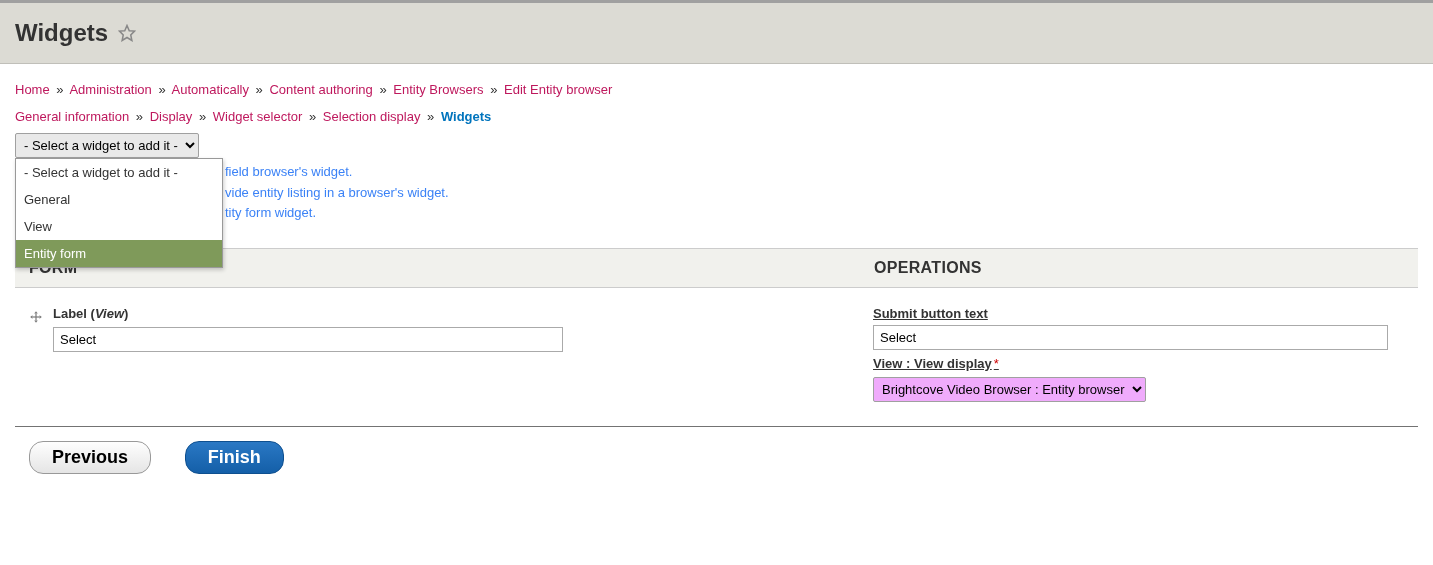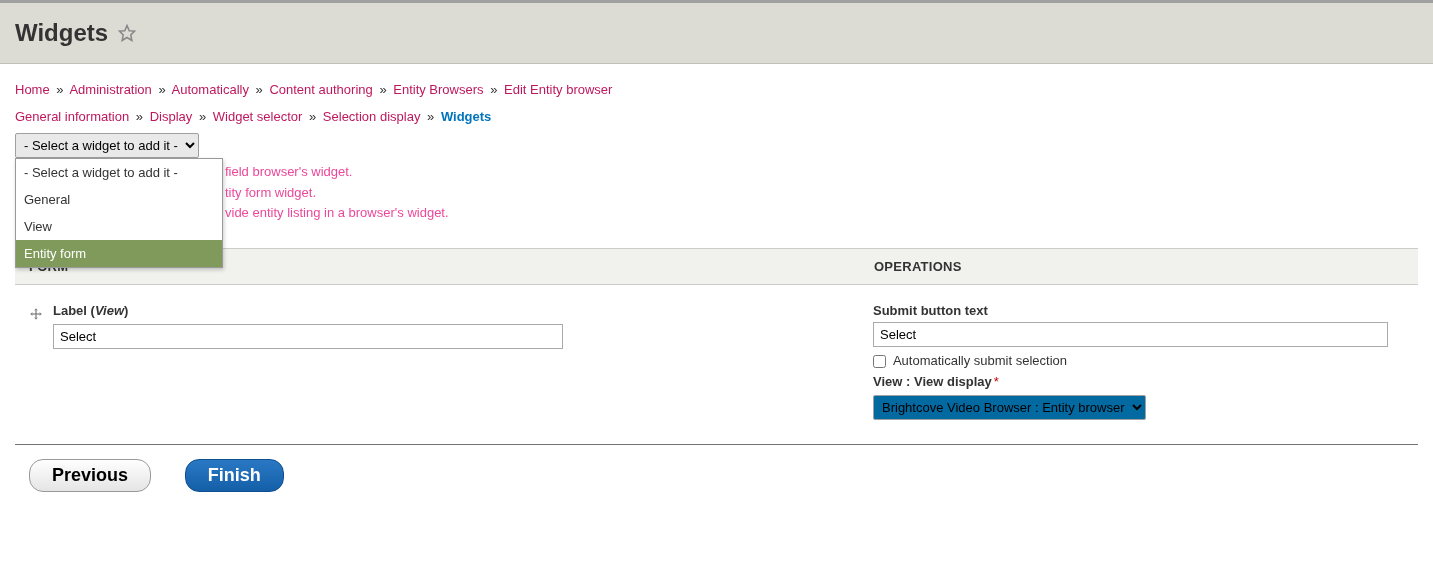--- a/index.html
+++ b/index.html
@@ -78,7 +78,7 @@
     .help-lines {
       margin-top: 4px;
       line-height: 1.6;
-      color: #ec4899;
+      color: #3b82f6;
     }
     .table-wrap {
       margin-top: 24px;

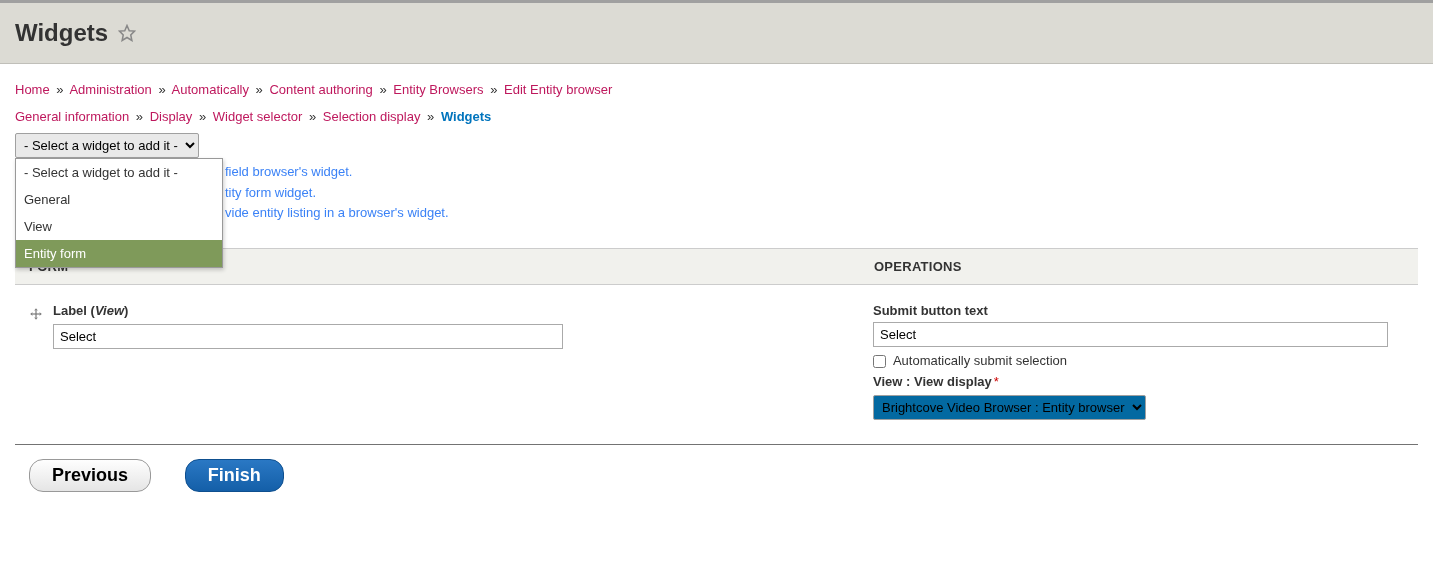--- a/index.html
+++ b/index.html
@@ -222,8 +222,8 @@
 
   <div class="help-lines" style="margin-left:210px;">
     <div> field browser's widget.</div>
+    <div>vide entity listing in a browser's widget.</div>
     <div>tity form widget.</div>
-    <div>vide entity listing in a browser's widget.</div>
   </div>
 
   <div class="table-wrap">

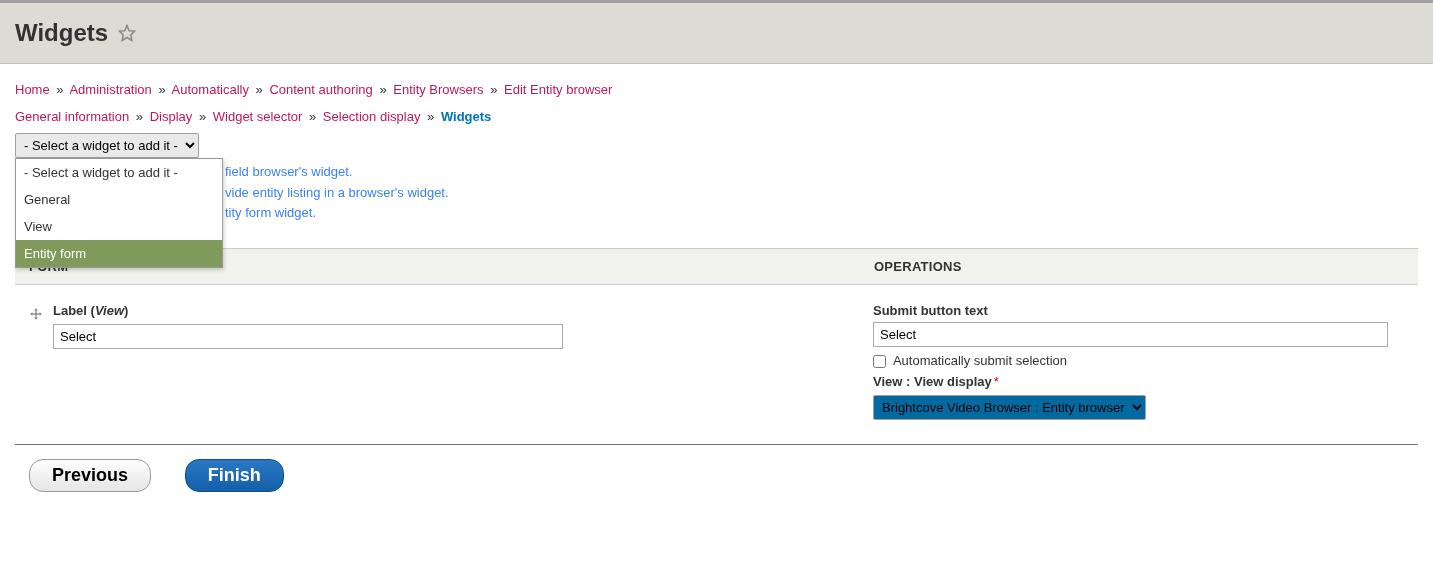--- a/index.html
+++ b/index.html
@@ -90,7 +90,7 @@
       border-bottom: 1px solid #ccc;
       padding: 10px 14px;
       font-weight: bold;
-      font-size: 13px;
+      font-size: 16px;
       letter-spacing: 0.02em;
     }
     .col-form { flex: 0 0 845px; }

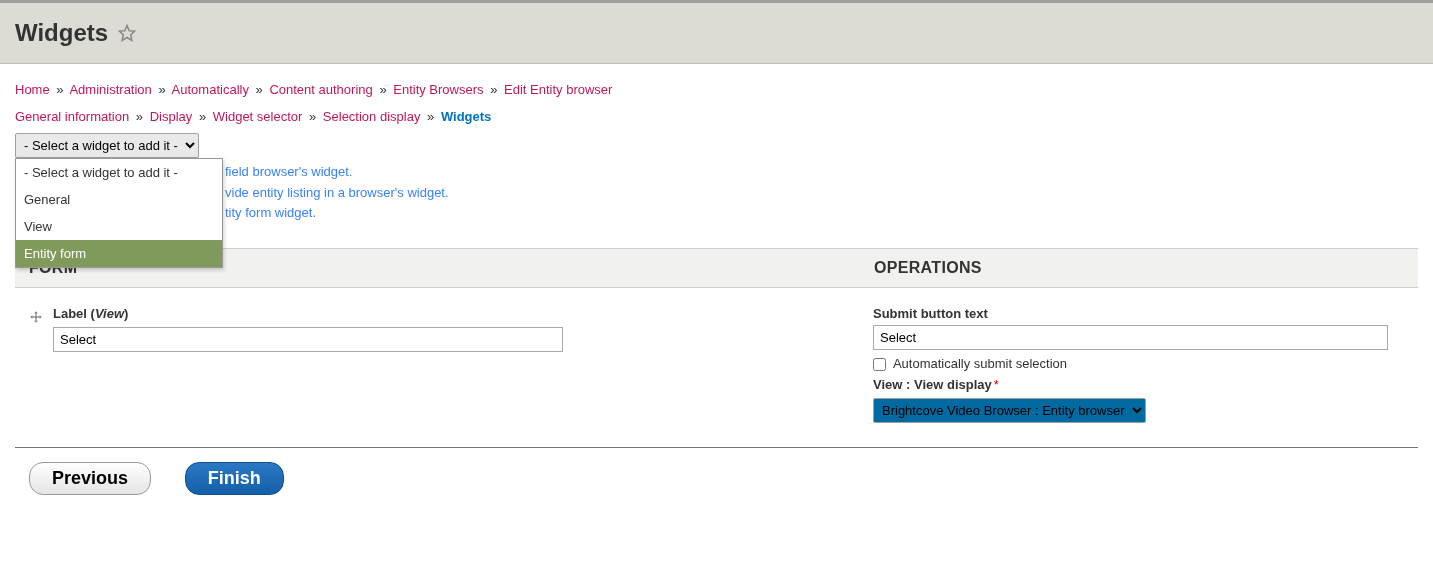--- a/index.html
+++ b/index.html
@@ -123,6 +123,7 @@
     .field-label {
       font-weight: bold;
       margin-bottom: 4px;
+      text-decoration: underline;
     }
     .req-asterisk { color: #c00; font-weight: normal; margin-left: 2px; }
     input.ops-text {

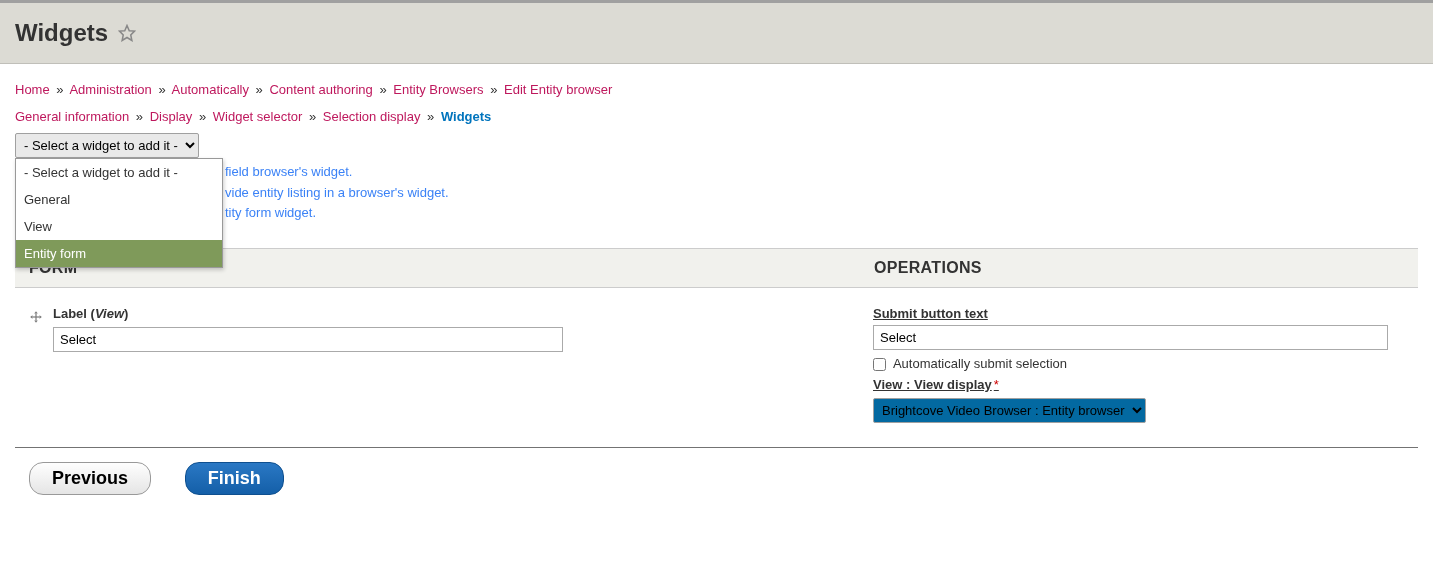--- a/index.html
+++ b/index.html
@@ -255,9 +255,6 @@
       <div class="ops-col-inner">
         <div class="field-label">Submit button text</div>
         <input type="text" class="ops-text" value="Select" style="">
-        <div class="checkbox-line">
-          <input type="checkbox" style=""><span> Automatically submit selection</span>
-        </div>
         <div class="field-label">
           <span>View : View display</span><span class="req-asterisk">*</span>
         </div>

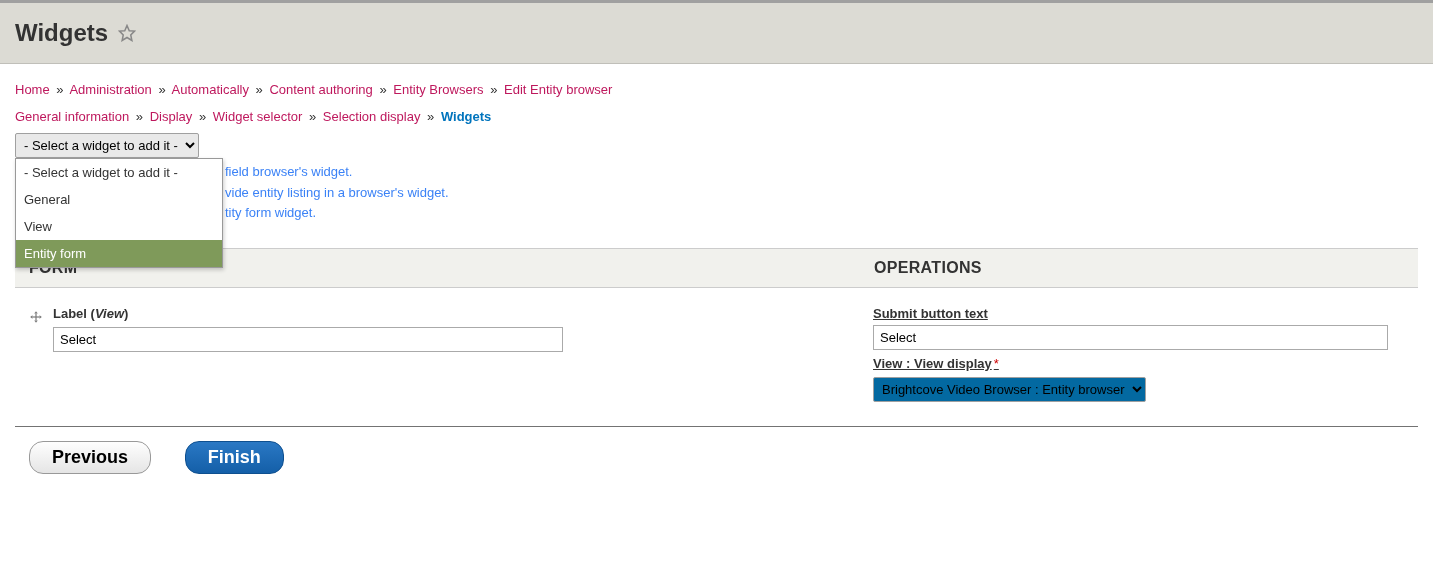--- a/index.html
+++ b/index.html
@@ -140,7 +140,7 @@
     select.view-select {
       font-size: 13px;
       padding: 3px 4px;
-      background: #0369a1;
+      background: #f0abfc;
       border: 1px solid #a0a0a0;
       border-radius: 2px;
       margin-top: 2px;

